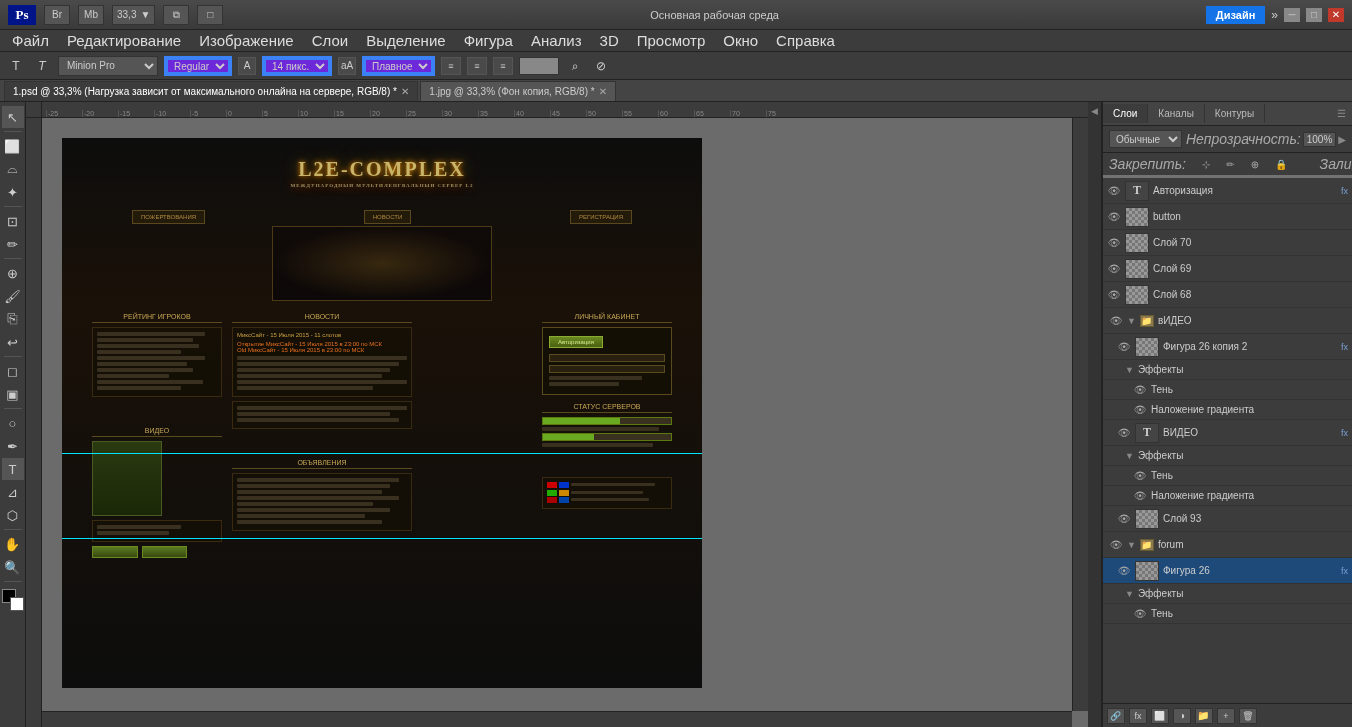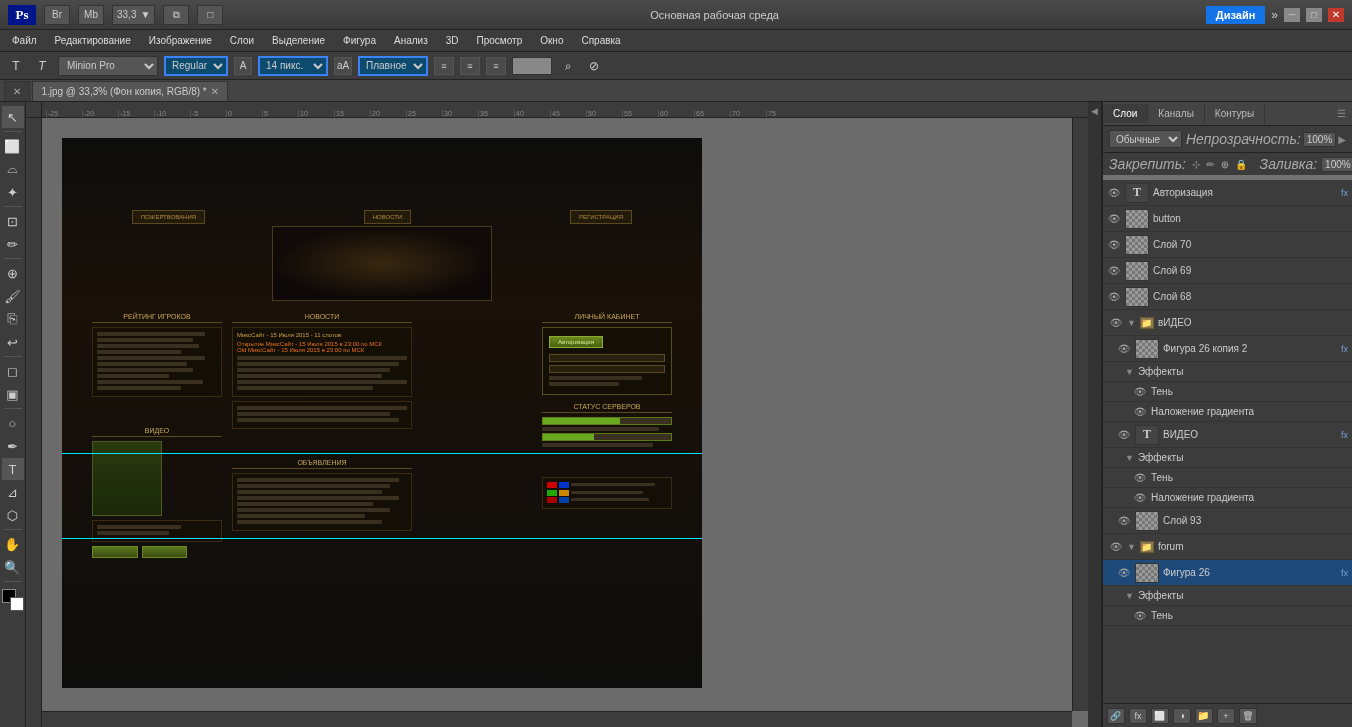--- a/index.html
+++ b/index.html
@@ -112,7 +112,7 @@
     }
     .menu-item {
       padding: 2px 8px;
-      font-size: 10px;
+      font-size: 15px;
       color: #ddd;
       cursor: pointer;
     }

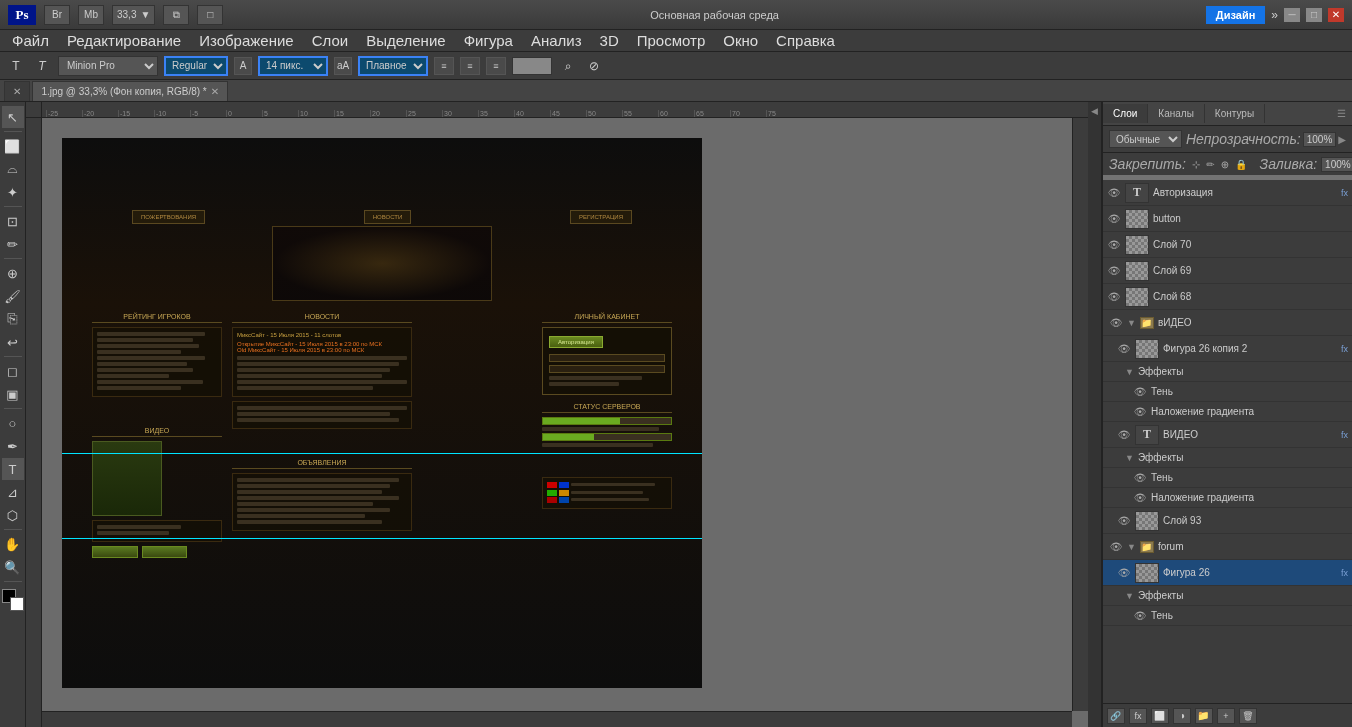--- a/index.html
+++ b/index.html
@@ -147,8 +147,8 @@
     }
     .options-select {
       height: 20px;
-      background: #0c4a6e;
-      border: 2px solid #3b82f6;
+      background: #6d28d9;
+      border: 4px solid #3b82f6;
       color: #ccc;
       font-size: 10px;
       padding: 0 2px;

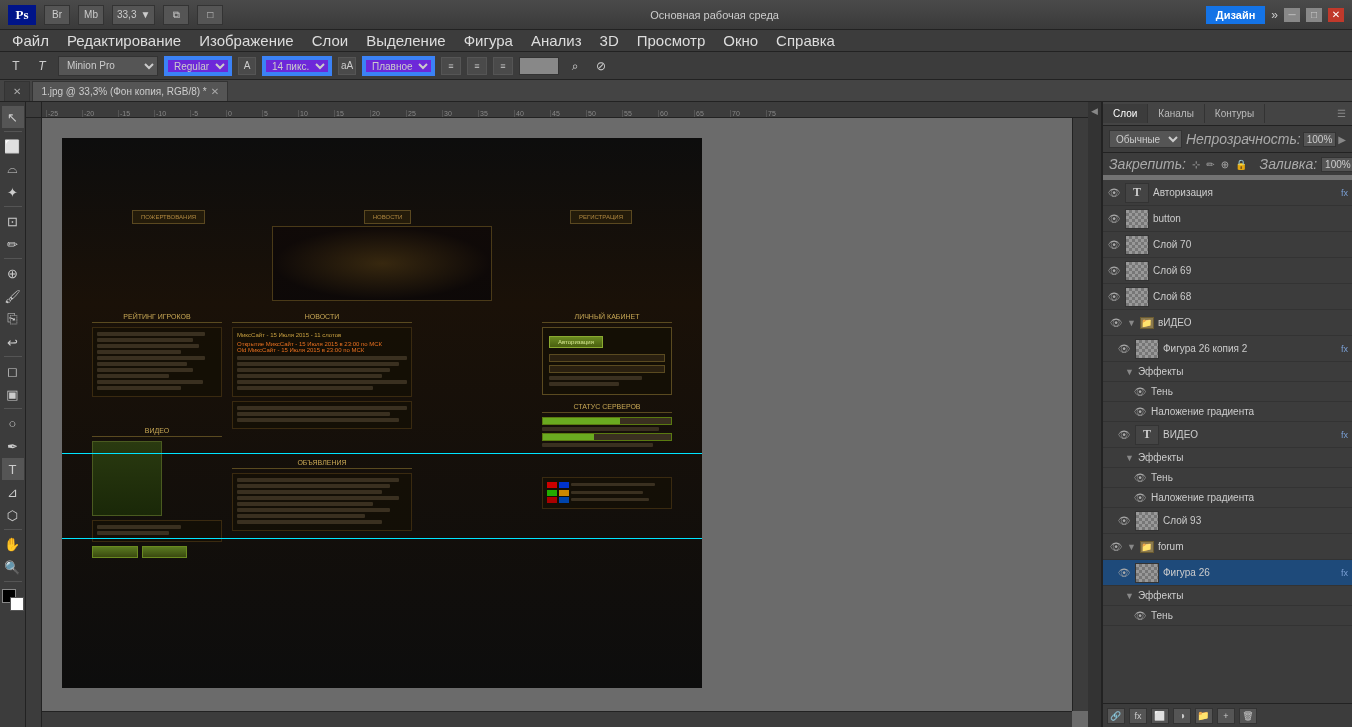--- a/index.html
+++ b/index.html
@@ -740,6 +740,7 @@
 
 <div id="doc-tabs">
   <div class="doc-tab active">
+    <span>1.psd @ 33,3% (Нагрузка зависит от максимального онлайна на сервере, RGB/8) *</span>
     <span class="tab-close">✕</span>
   </div>
   <div class="doc-tab">

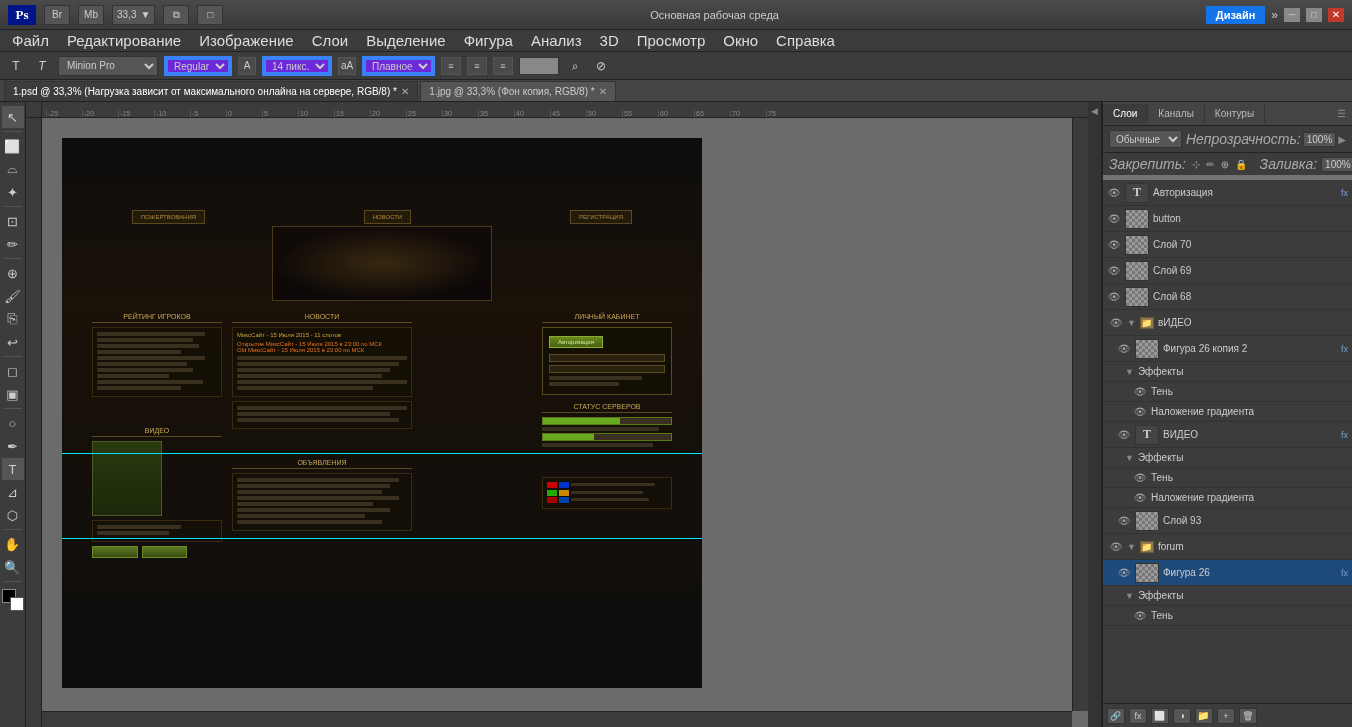--- a/index.html
+++ b/index.html
@@ -823,6 +823,10 @@
         <div id="canvas-image">
           <div class="canvas-bg">
 
+            <div class="site-header">
+              <div style="font-size:20px; letter-spacing:2px; color:#c8b56a; text-shadow: 0 0 15px #8a6a00, 0 0 5px #ff8800;">L2E-COMPLEX</div>
+              <div style="font-size:5px; color:#a09060; letter-spacing:1px; margin-top:2px;">МЕЖДУНАРОДНЫЙ МУЛЬТИЛЕНГВАЛЬНЫЙ СЕРВЕР L2</div>
+            </div>
 
             <div style="position:absolute; top:72px; left:50%; transform:translateX(-50%); display:flex; gap:6px; width:500px; justify-content:space-between;">
               <div style="background:rgba(40,30,10,0.8);border:1px solid #5a4820;color:#b08840;font-size:6px;padding:3px 8px;">ПОЖЕРТВОВАНИЯ</div>

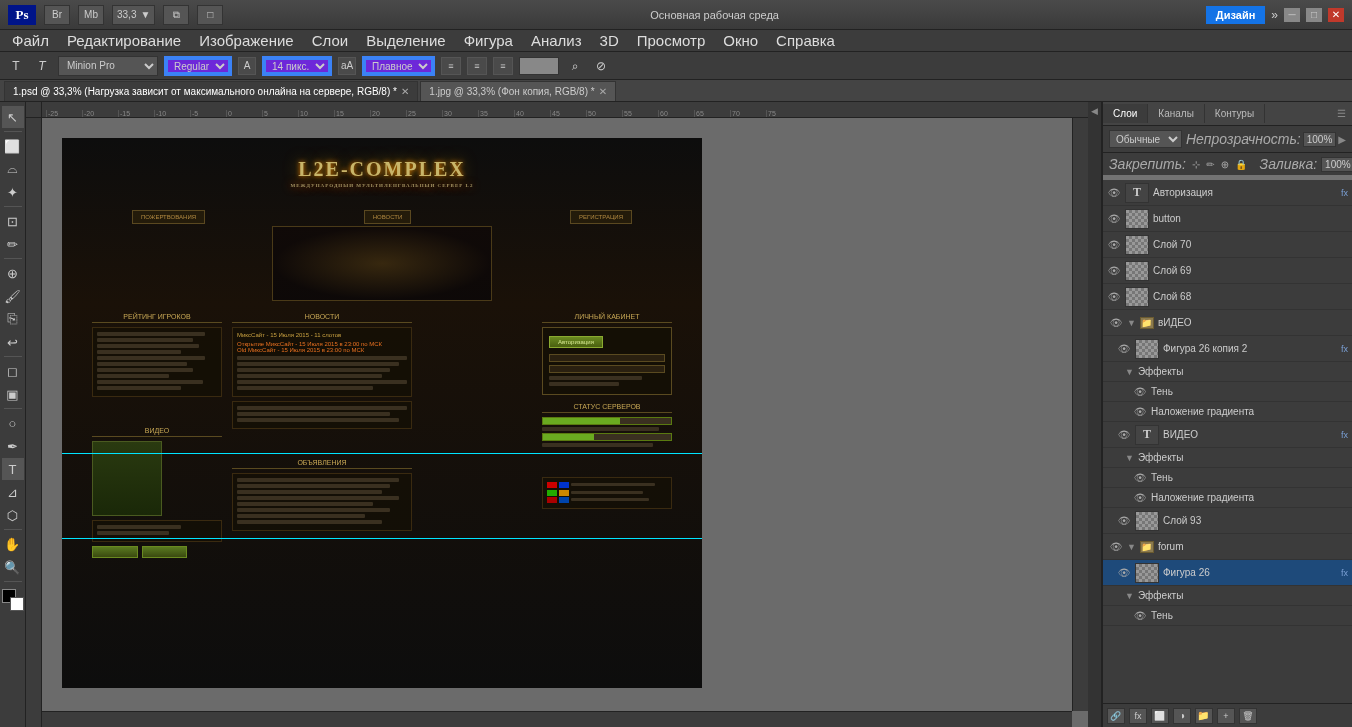--- a/index.html
+++ b/index.html
@@ -546,8 +546,8 @@
       padding: 3px 6px;
       display: flex;
       align-items: center;
-      gap: 6px;
-      border-bottom: 5px solid #737373;
+      gap: 16px;
+      border-bottom: 3px solid #737373;
       font-size: 10px;
       color: #aaa;
       text-align: center;

